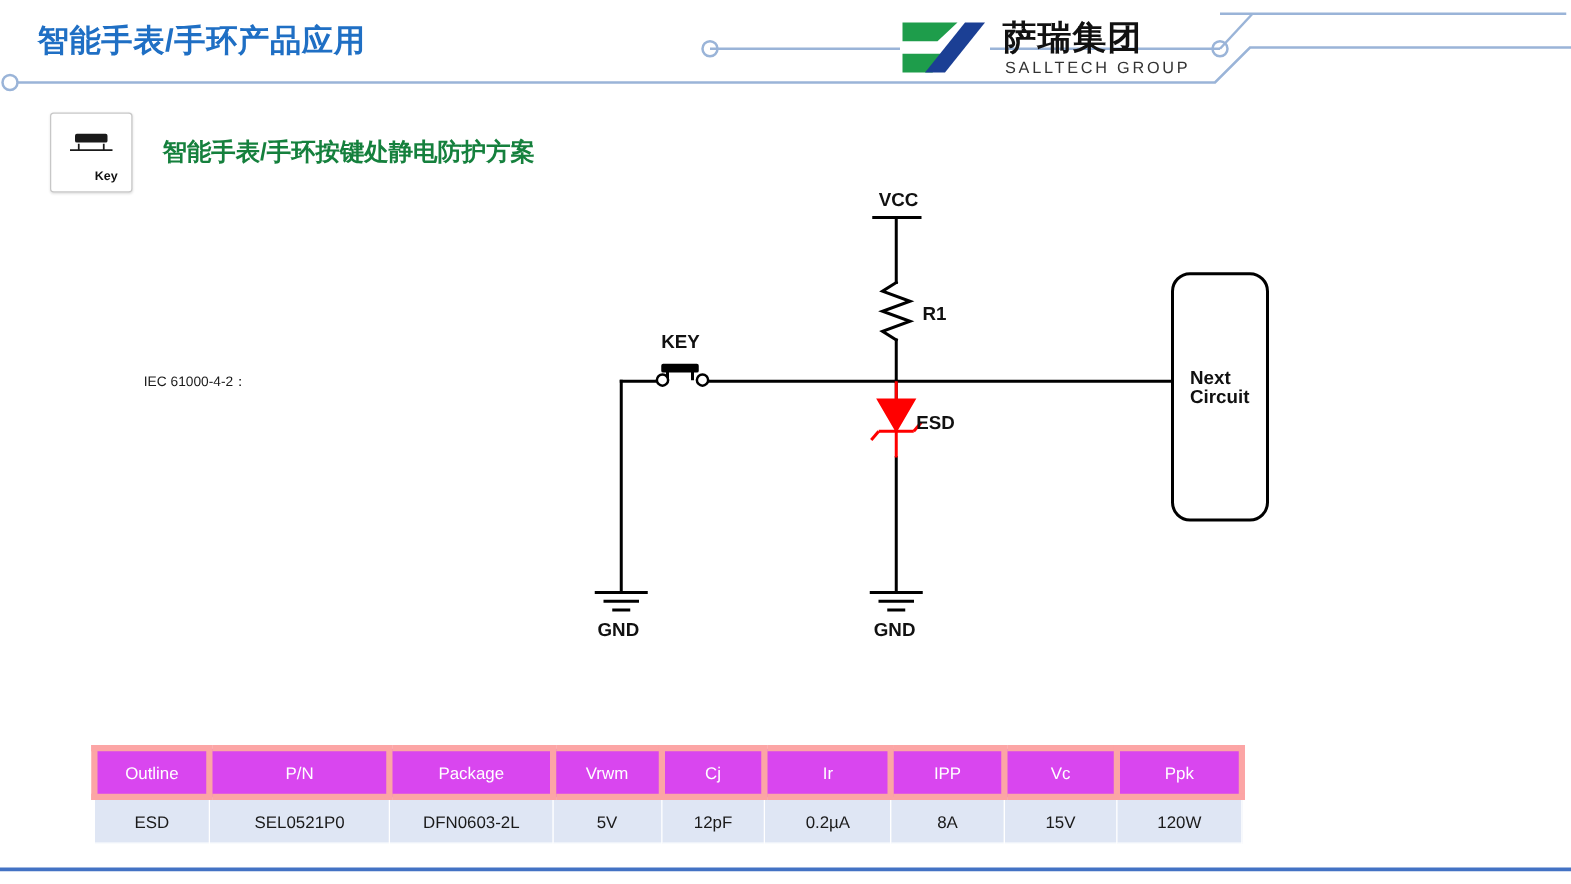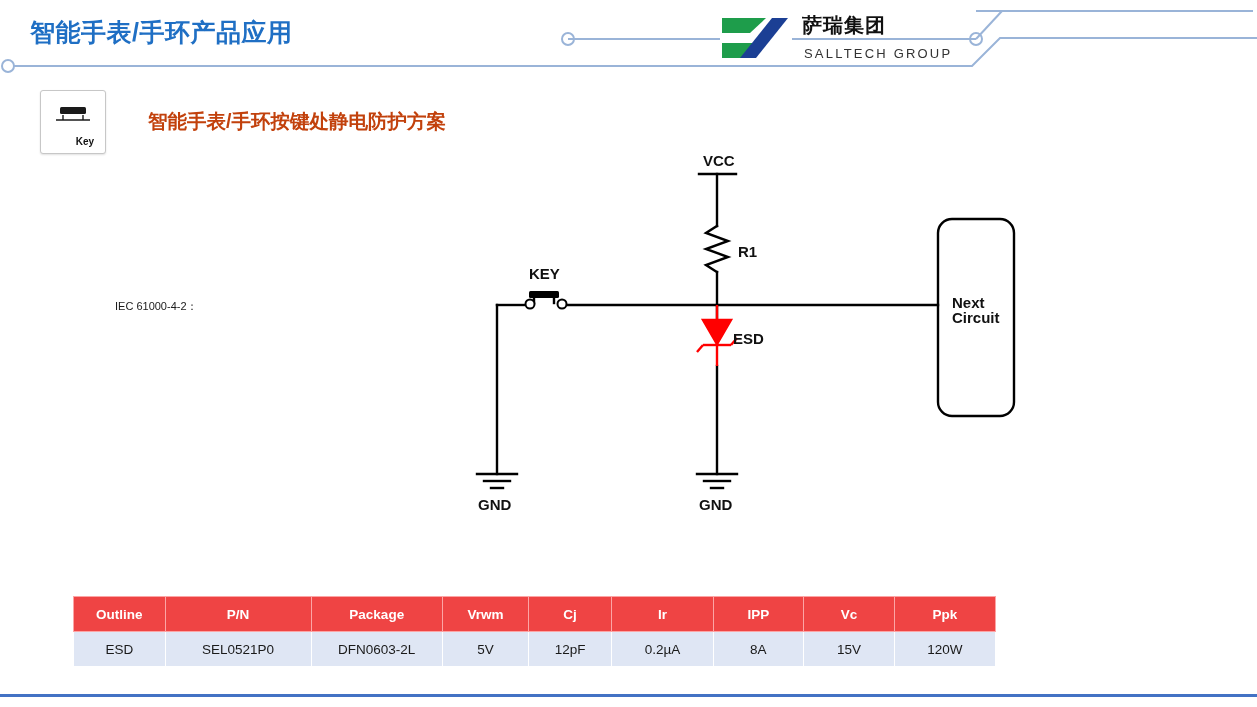--- a/index.html
+++ b/index.html
@@ -59,7 +59,7 @@
     position: absolute;
     left: 90px;
     top: 4px;
-    font-size: 20px;
+    font-size: 27px;
     font-weight: bold;
     color: #111111;
     letter-spacing: 1px;

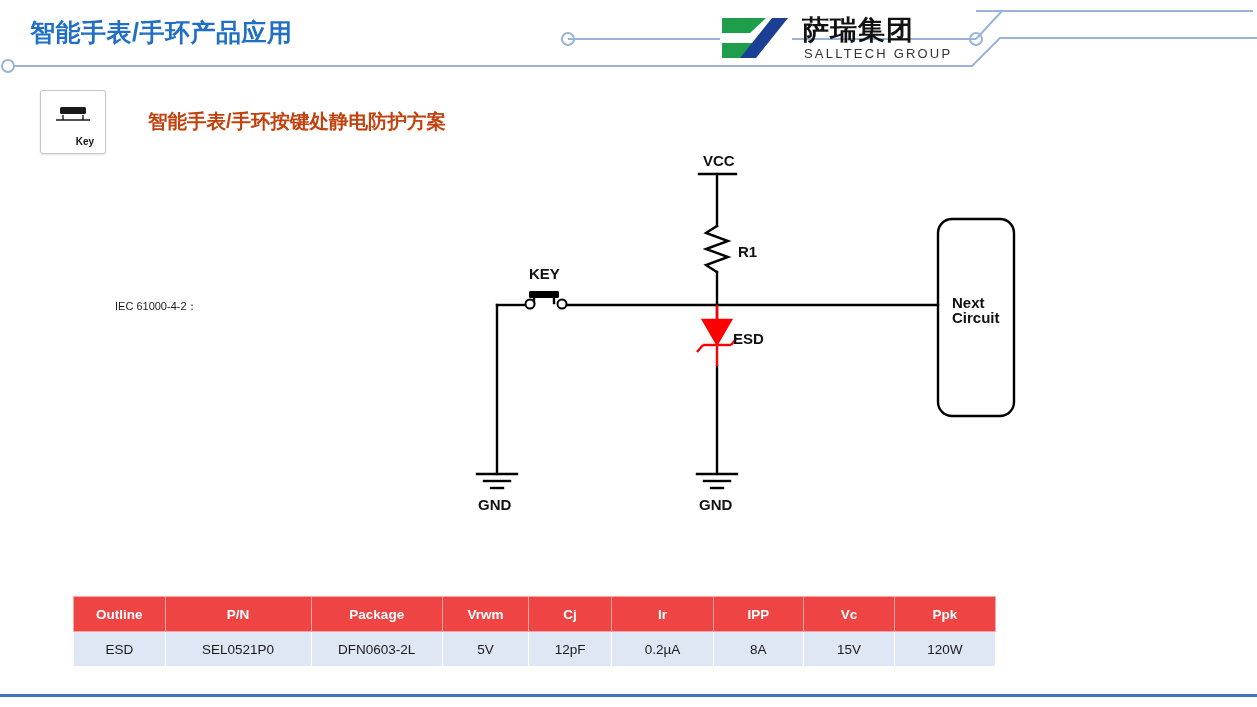--- a/index.html
+++ b/index.html
@@ -110,9 +110,8 @@
     top: 108px;
     font-size: 19.5px;
     font-weight: bold;
-    color: #c2410c;
-    white-space: nowrap;
-    margin-left: 18px;
+    color: #15803d;
+    white-space: nowrap;
   }
 
   

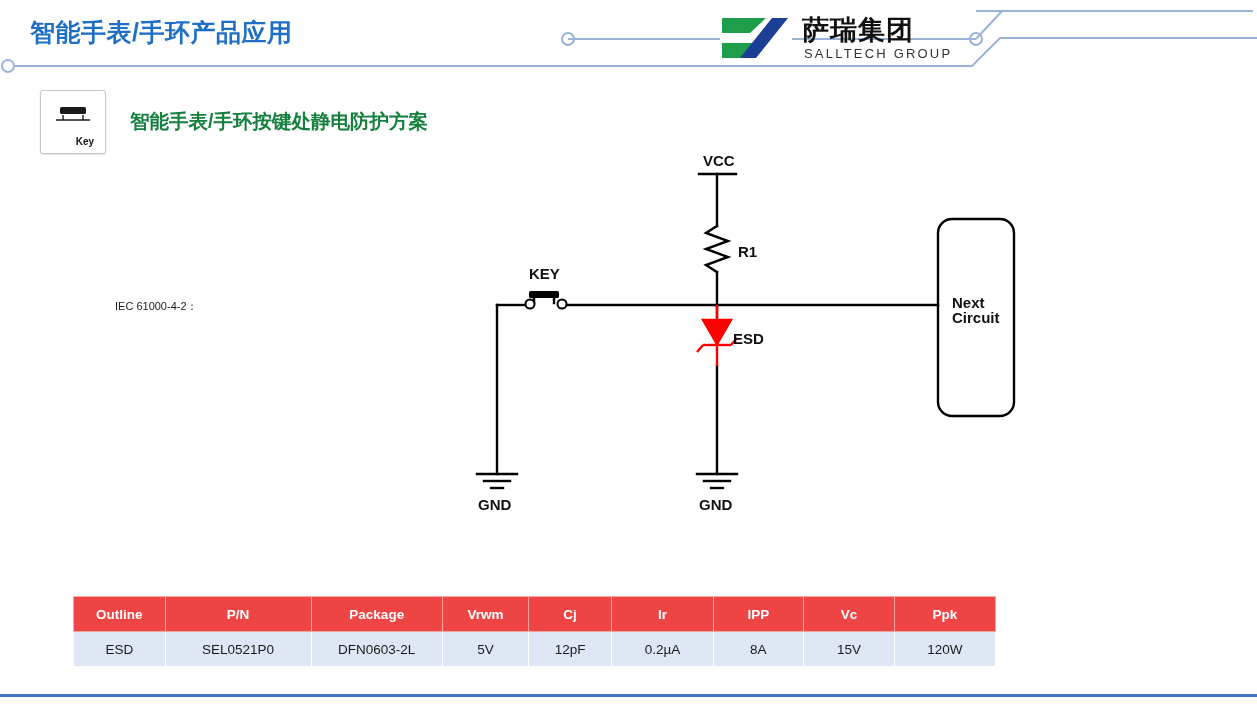--- a/index.html
+++ b/index.html
@@ -150,10 +150,10 @@
     font-size: 13.5px;
   }
   .spec-table th {
-    background: #ef4444;
+    background: #d946ef;
     color: #ffffff;
-    font-weight: bold;
-    border: 1px solid #fca5a5;
+    font-weight: normal;
+    border: 5px solid #fca5a5;
     height: 34px;
     text-align: center;
     padding: 0 6px;

